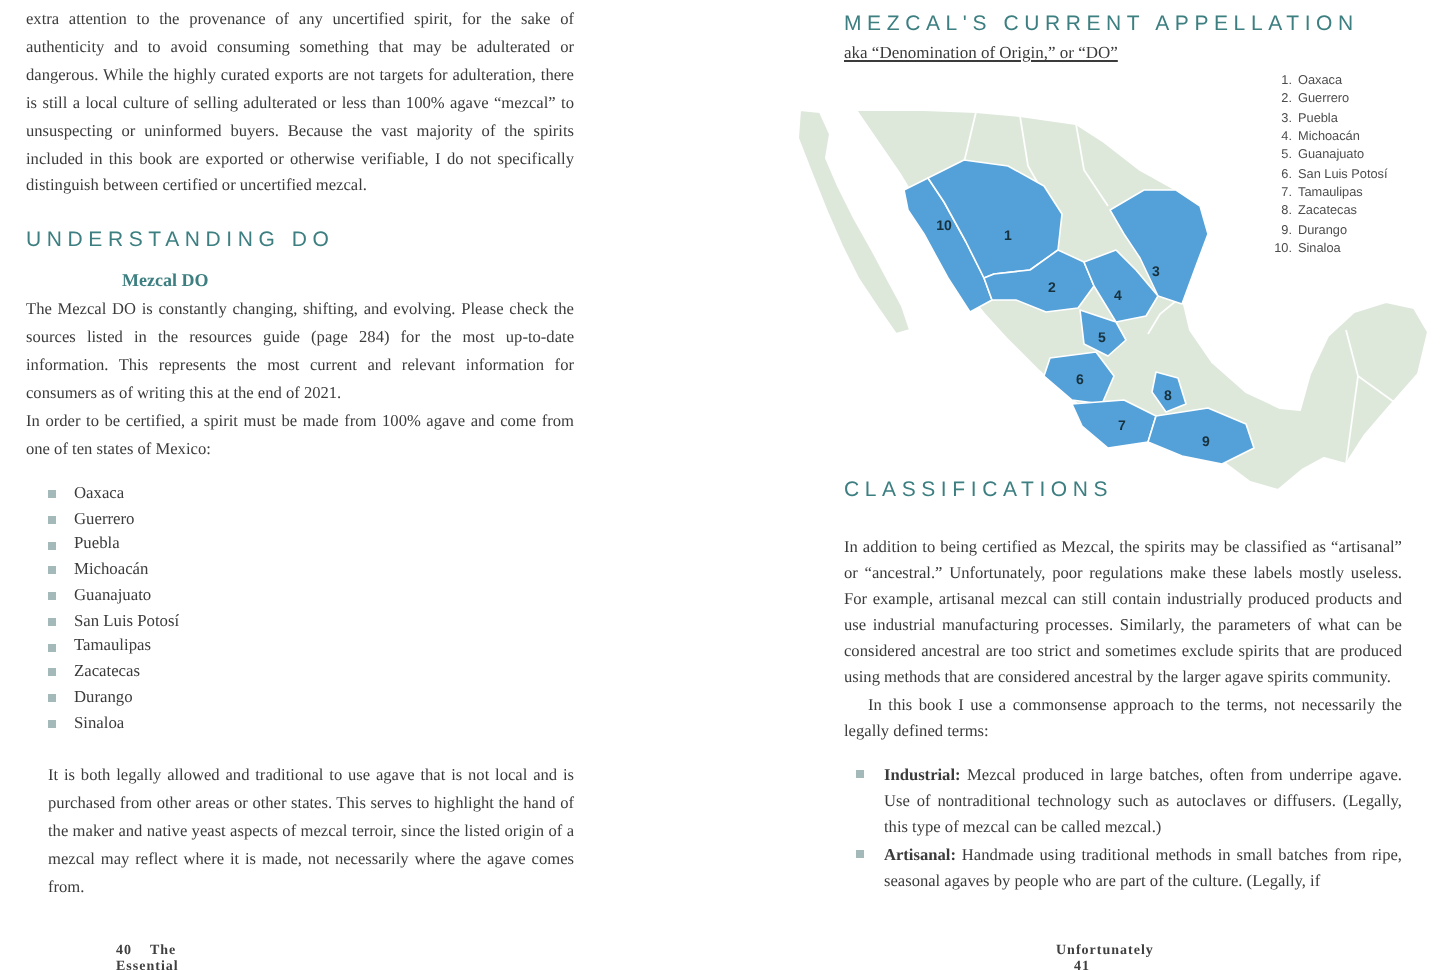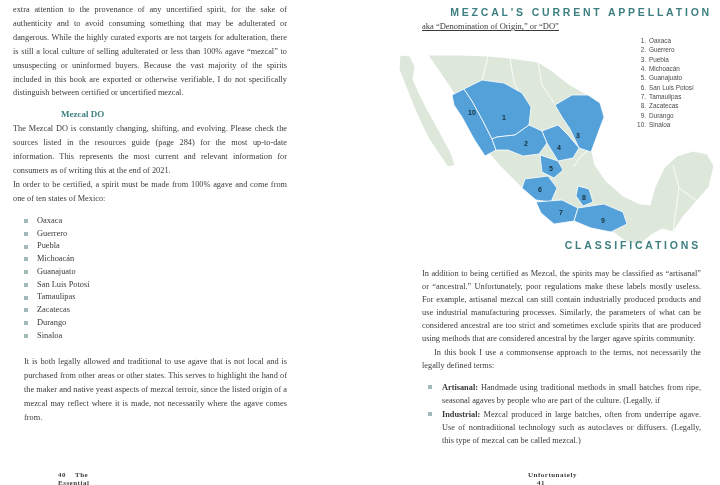--- a/index.html
+++ b/index.html
@@ -35,11 +35,10 @@
   }
   .section-heading{
     font-family:"Liberation Sans", sans-serif;
-    font-weight:bold;
+    font-weight:normal;
     font-size:10.5px;
     letter-spacing:2.8px;
     color:var(--teal);
-    text-align:right;
   }
   
   .left-col{position:absolute;left:13px;top:3px;width:274px;}

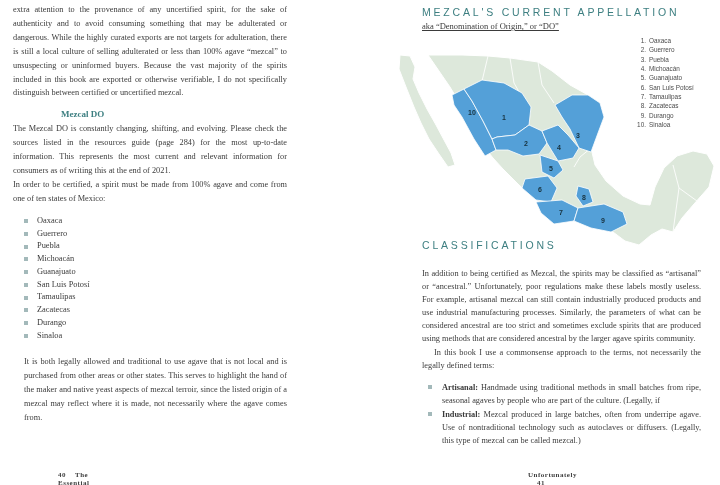--- a/index.html
+++ b/index.html
@@ -103,6 +103,7 @@
   <div class="left-col">
     <p class="serif-body">extra attention to the provenance of any uncertified spirit, for the sake of authenticity and to avoid consuming something that may be adulterated or dangerous. While the highly curated exports are not targets for adulteration, there is still a local culture of selling adulterated or less than 100% agave “mezcal” to unsuspecting or uninformed buyers. Because the vast majority of the spirits included in this book are exported or otherwise verifiable, I do not specifically distinguish between certified or uncertified mezcal.</p>
 
+    <h2 class="section-heading h-understanding">UNDERSTANDING DO</h2>
 
     <div class="sub-teal">Mezcal DO</div>
 

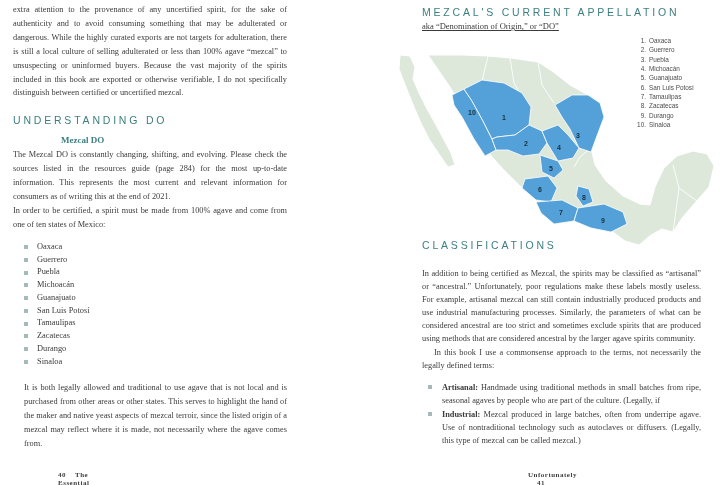--- a/index.html
+++ b/index.html
@@ -254,14 +254,14 @@
     <ul class="terms">
       <li>
         <span class="sq"></span>
+        <b>Industrial:</b>
+        <span>Mezcal produced in large batches, often from underripe agave. Use of nontraditional technology such as autoclaves or diffusers. (Legally, this type of mezcal can be called mezcal.)</span>
+      </li>
+      <li>
+        <span class="sq"></span>
         <b>Artisanal:</b>
         <span>Handmade using traditional methods in small batches from ripe, seasonal agaves by people who are part of the culture. (Legally, if</span>
       </li>
-      <li>
-        <span class="sq"></span>
-        <b>Industrial:</b>
-        <span>Mezcal produced in large batches, often from underripe agave. Use of nontraditional technology such as autoclaves or diffusers. (Legally, this type of mezcal can be called mezcal.)</span>
-      </li>
     </ul>
   </div>
 

